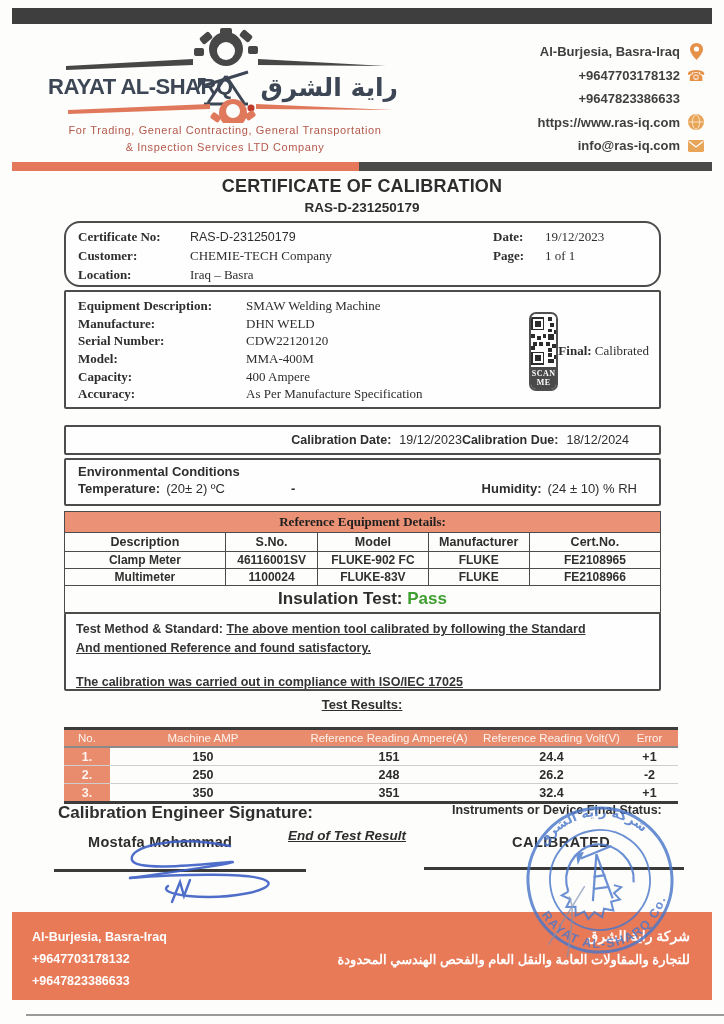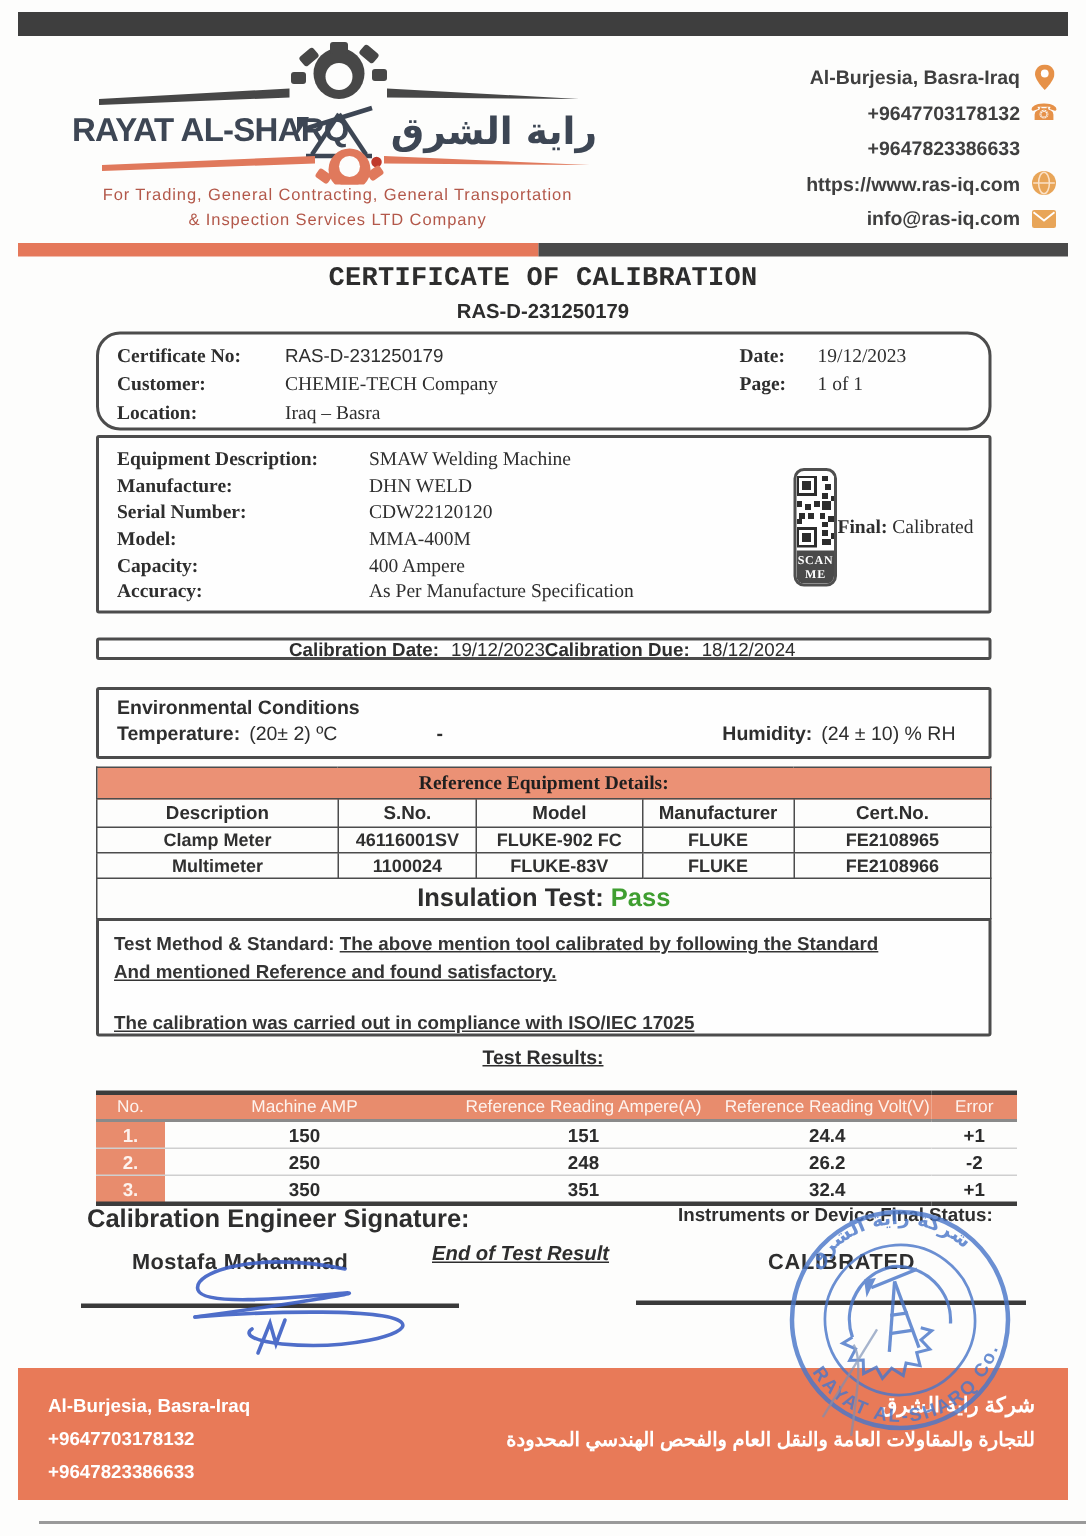--- a/index.html
+++ b/index.html
@@ -26,7 +26,7 @@
 
   
   .title { position:absolute; left:0; top:176px; width:724px; text-align:center;
-           font-size:18px; font-weight:bold; color:#2d2d2d; letter-spacing:.2px;font-family:Liberation Mono, monospace; }
+           font-size:18px; font-weight:bold; color:#2d2d2d; letter-spacing:.2px; }
   .subtitle { position:absolute; left:0; top:200px; width:724px; text-align:center;
               font-size:13.5px; font-weight:bold; color:#2d2d2d; }
 

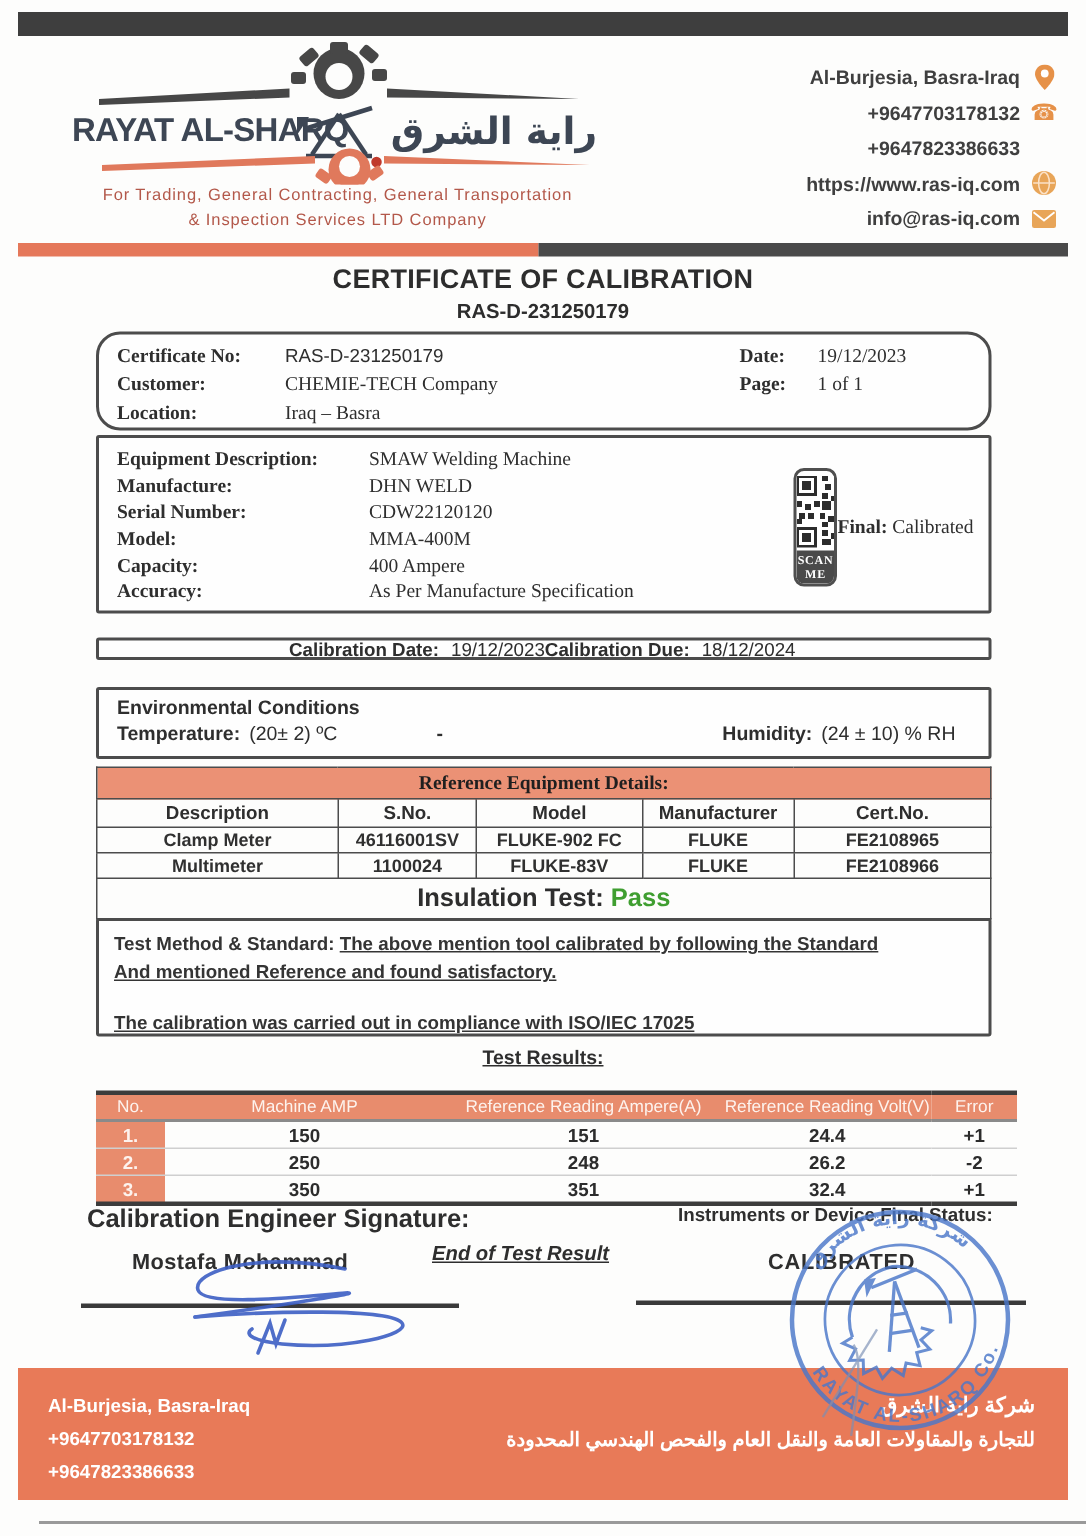--- a/index.html
+++ b/index.html
@@ -54,8 +54,8 @@
   .status-line .lbl { font-weight:bold; }
 
   
-  .box3 { left:64px; top:425px; width:597px; height:15px; display:flex; align-items:center;
-          justify-content:center; padding:0 14px 0 12px; font-size:12.5px; }
+  .box3 { left:64px; top:425px; width:597px; height:30px; display:flex; align-items:center;
+          justify-content:flex-end; padding:0 30px 0 12px; font-size:12.5px; }
   .box3 b { margin-right:8px; }
 
   

